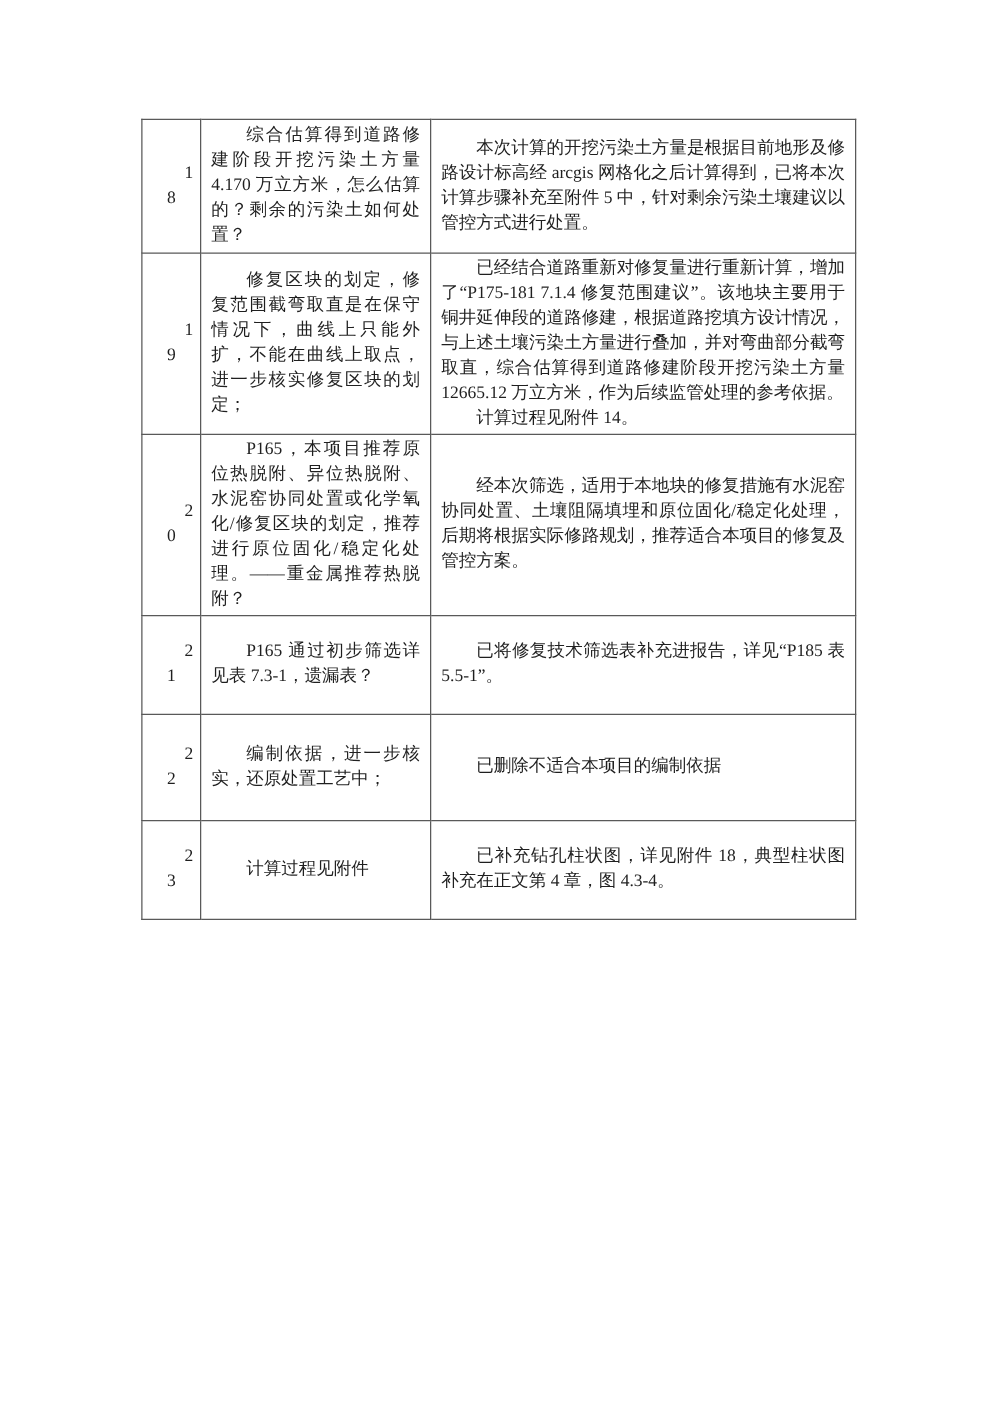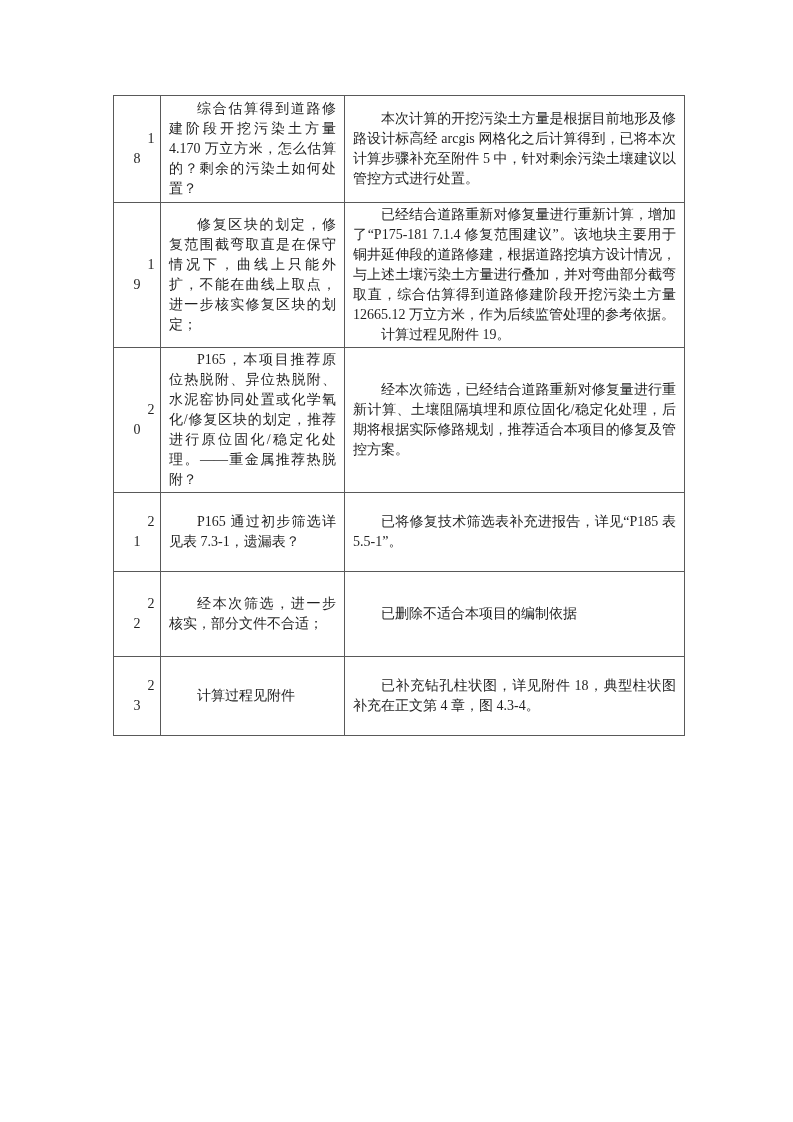--- a/index.html
+++ b/index.html
@@ -95,7 +95,7 @@
           </td>
           <td class="response">
             <p class="para">已经结合道路重新对修复量进行重新计算，增加了“P175-181 7.1.4 修复范围建议”。该地块主要用于铜井延伸段的道路修建，根据道路挖填方设计情况，与上述土壤污染土方量进行叠加，并对弯曲部分截弯取直，综合估算得到道路修建阶段开挖污染土方量 12665.12 万立方米，作为后续监管处理的参考依据。</p>
-            <p class="para">计算过程见附件 19。</p>
+            <p class="para">计算过程见附件 14。</p>
           </td>
         </tr>
 

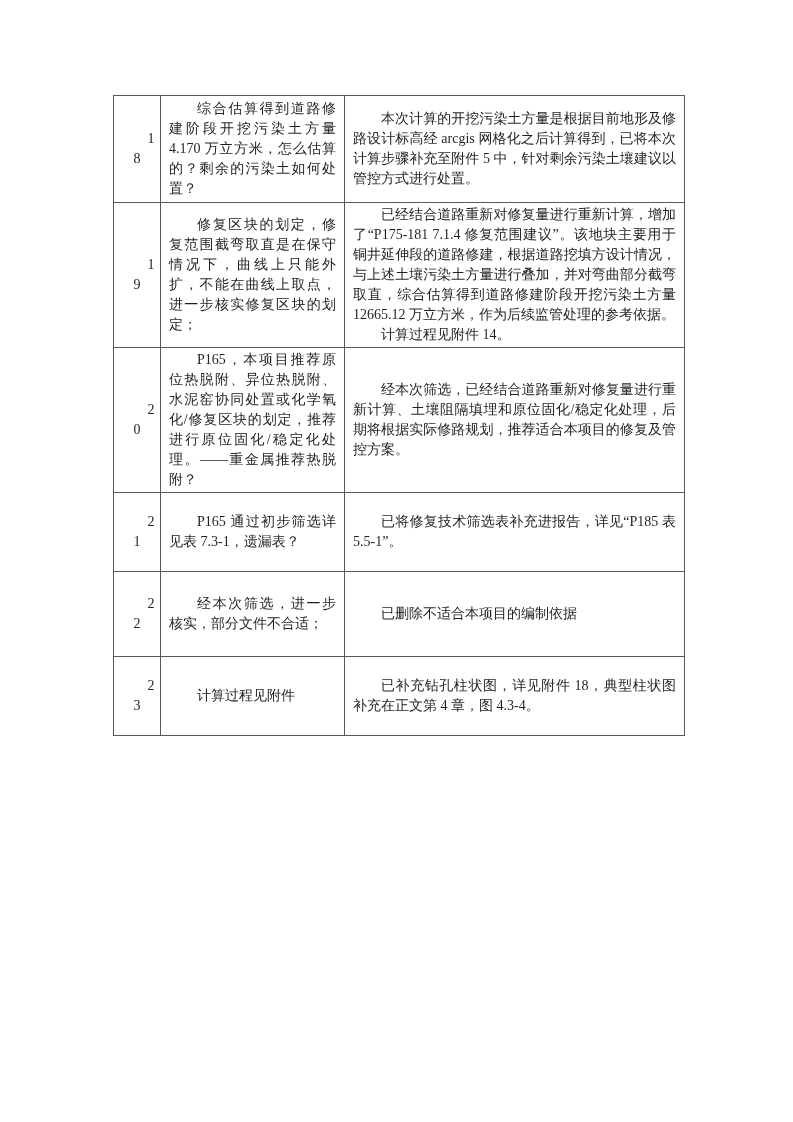--- a/index.html
+++ b/index.html
@@ -108,7 +108,7 @@
             <p class="para">P165，本项目推荐原位热脱附、异位热脱附、水泥窑协同处置或化学氧化/修复区块的划定，推荐进行原位固化/稳定化处理。——重金属推荐热脱附？</p>
           </td>
           <td class="response">
-            <p class="para">经本次筛选，已经结合道路重新对修复量进行重新计算、土壤阻隔填埋和原位固化/稳定化处理，后期将根据实际修路规划，推荐适合本项目的修复及管控方案。</p>
+            <p class="para">经本次筛选，适用于本地块的修复措施有水泥窑协同处置、土壤阻隔填埋和原位固化/稳定化处理，后期将根据实际修路规划，推荐适合本项目的修复及管控方案。</p>
           </td>
         </tr>
 

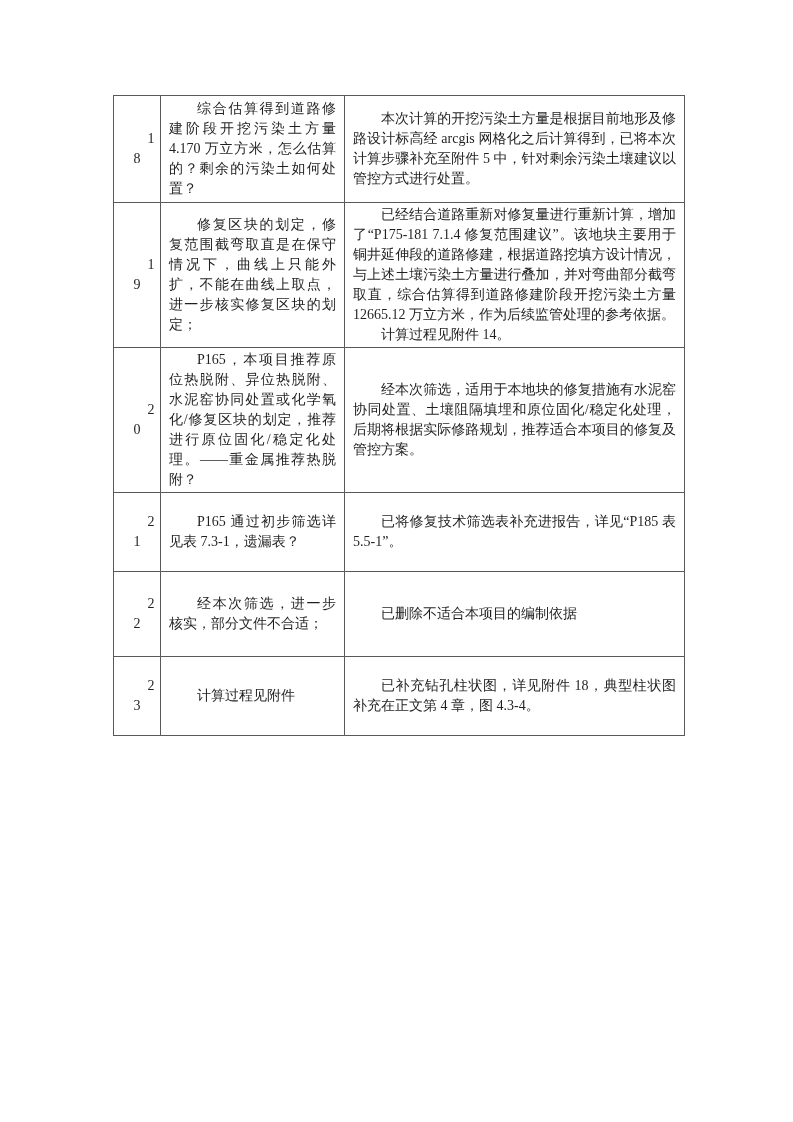--- a/index.html
+++ b/index.html
@@ -131,7 +131,7 @@
             <div class="num-line2">2</div>
           </td>
           <td class="comment">
-            <p class="para">经本次筛选，进一步核实，部分文件不合适；</p>
+            <p class="para">编制依据，进一步核实，还原处置工艺中；</p>
           </td>
           <td class="response">
             <p class="para">已删除不适合本项目的编制依据</p>

